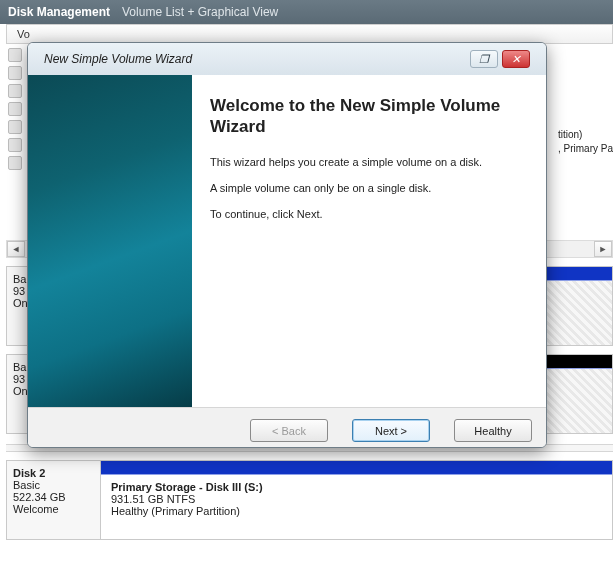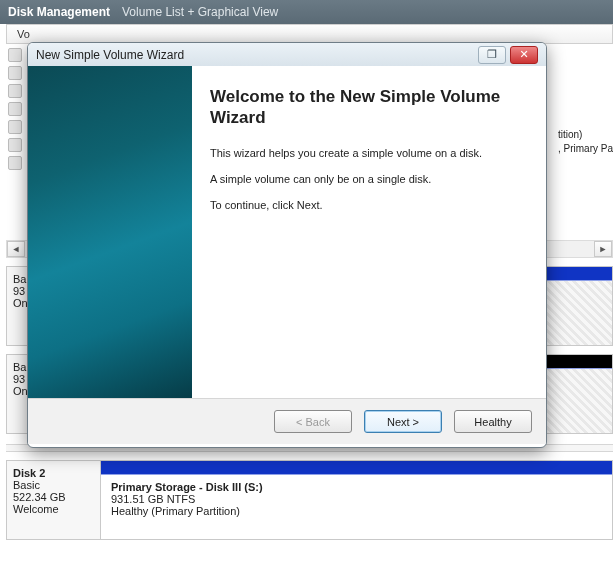--- a/index.html
+++ b/index.html
@@ -38,7 +38,7 @@
 
 
 .wizard { position: absolute; top: 18px; left: 27px; width: 520px; height: 406px; background: #fff; border: 1px solid #6f7d87; box-shadow: 0 5px 18px rgba(0,0,0,.45); border-radius: 6px; overflow: hidden; }
-.wizard-title { height: 23px; background: linear-gradient(#ebf2f7,#d9e3eb); display:flex; align-items:center; padding:0 8px; font-size:12px; color:#222; }
+.wizard-title { height: 32px; background: linear-gradient(#ebf2f7,#d9e3eb); display:flex; align-items:center; padding:0 16px; font-size:12px; color:#222;font-style:italic; }
 .wizard-title .spacer { flex:1; }
 .wizard-title .tbtn { width:28px; height:18px; margin-left:4px; border-radius:3px; display:flex; align-items:center; justify-content:center; font-size:11px; border:1px solid #9fb0bd; background:linear-gradient(#f6fafc,#dde7ee); color:#3a4a55; cursor:pointer;}
 .wizard-title .tbtn.close { background:linear-gradient(#e88,#c33); border-color:#a22; color:#fff; }

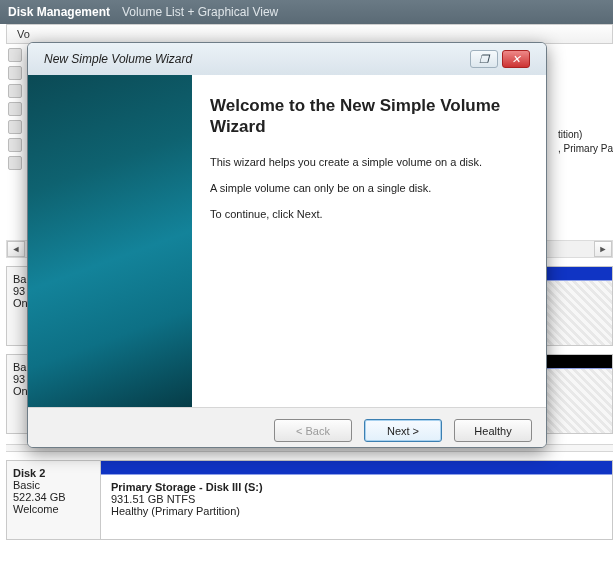--- a/index.html
+++ b/index.html
@@ -47,7 +47,7 @@
 .wizard-content { flex:1; padding: 20px 22px 10px 18px; font-size: 11px; color:#222; }
 .wizard-content h1 { font-size: 17px; font-weight: bold; margin-bottom: 18px; line-height:1.25; font-family: Tahoma, sans-serif;}
 .wizard-content p { margin-bottom: 14px; }
-.wizard-footer { height:46px; background:#f1f1f1; border-top:1px solid #d6d6d6; display:flex; align-items:center; justify-content:flex-end; padding:0 14px; gap:12px; }
+.wizard-footer { height:46px; background:#f1f1f1; border-top:1px solid #d6d6d6; display:flex; align-items:center; justify-content:flex-end; padding:0 14px; gap:24px; }
 .wbtn { min-width:78px; height:23px; font-size:11px; border:1px solid #8a8a8a; background:linear-gradient(#fdfdfd,#e7e7e7); border-radius:3px; color:#222; cursor:pointer; }
 .wbtn:disabled { color:#9a9a9a; cursor:default; }
 .wbtn.primary { border:1px solid #3c7fb1; box-shadow: inset 0 0 0 1px #a7d1ef; background:linear-gradient(#f7fbff,#e2f0fb); }

